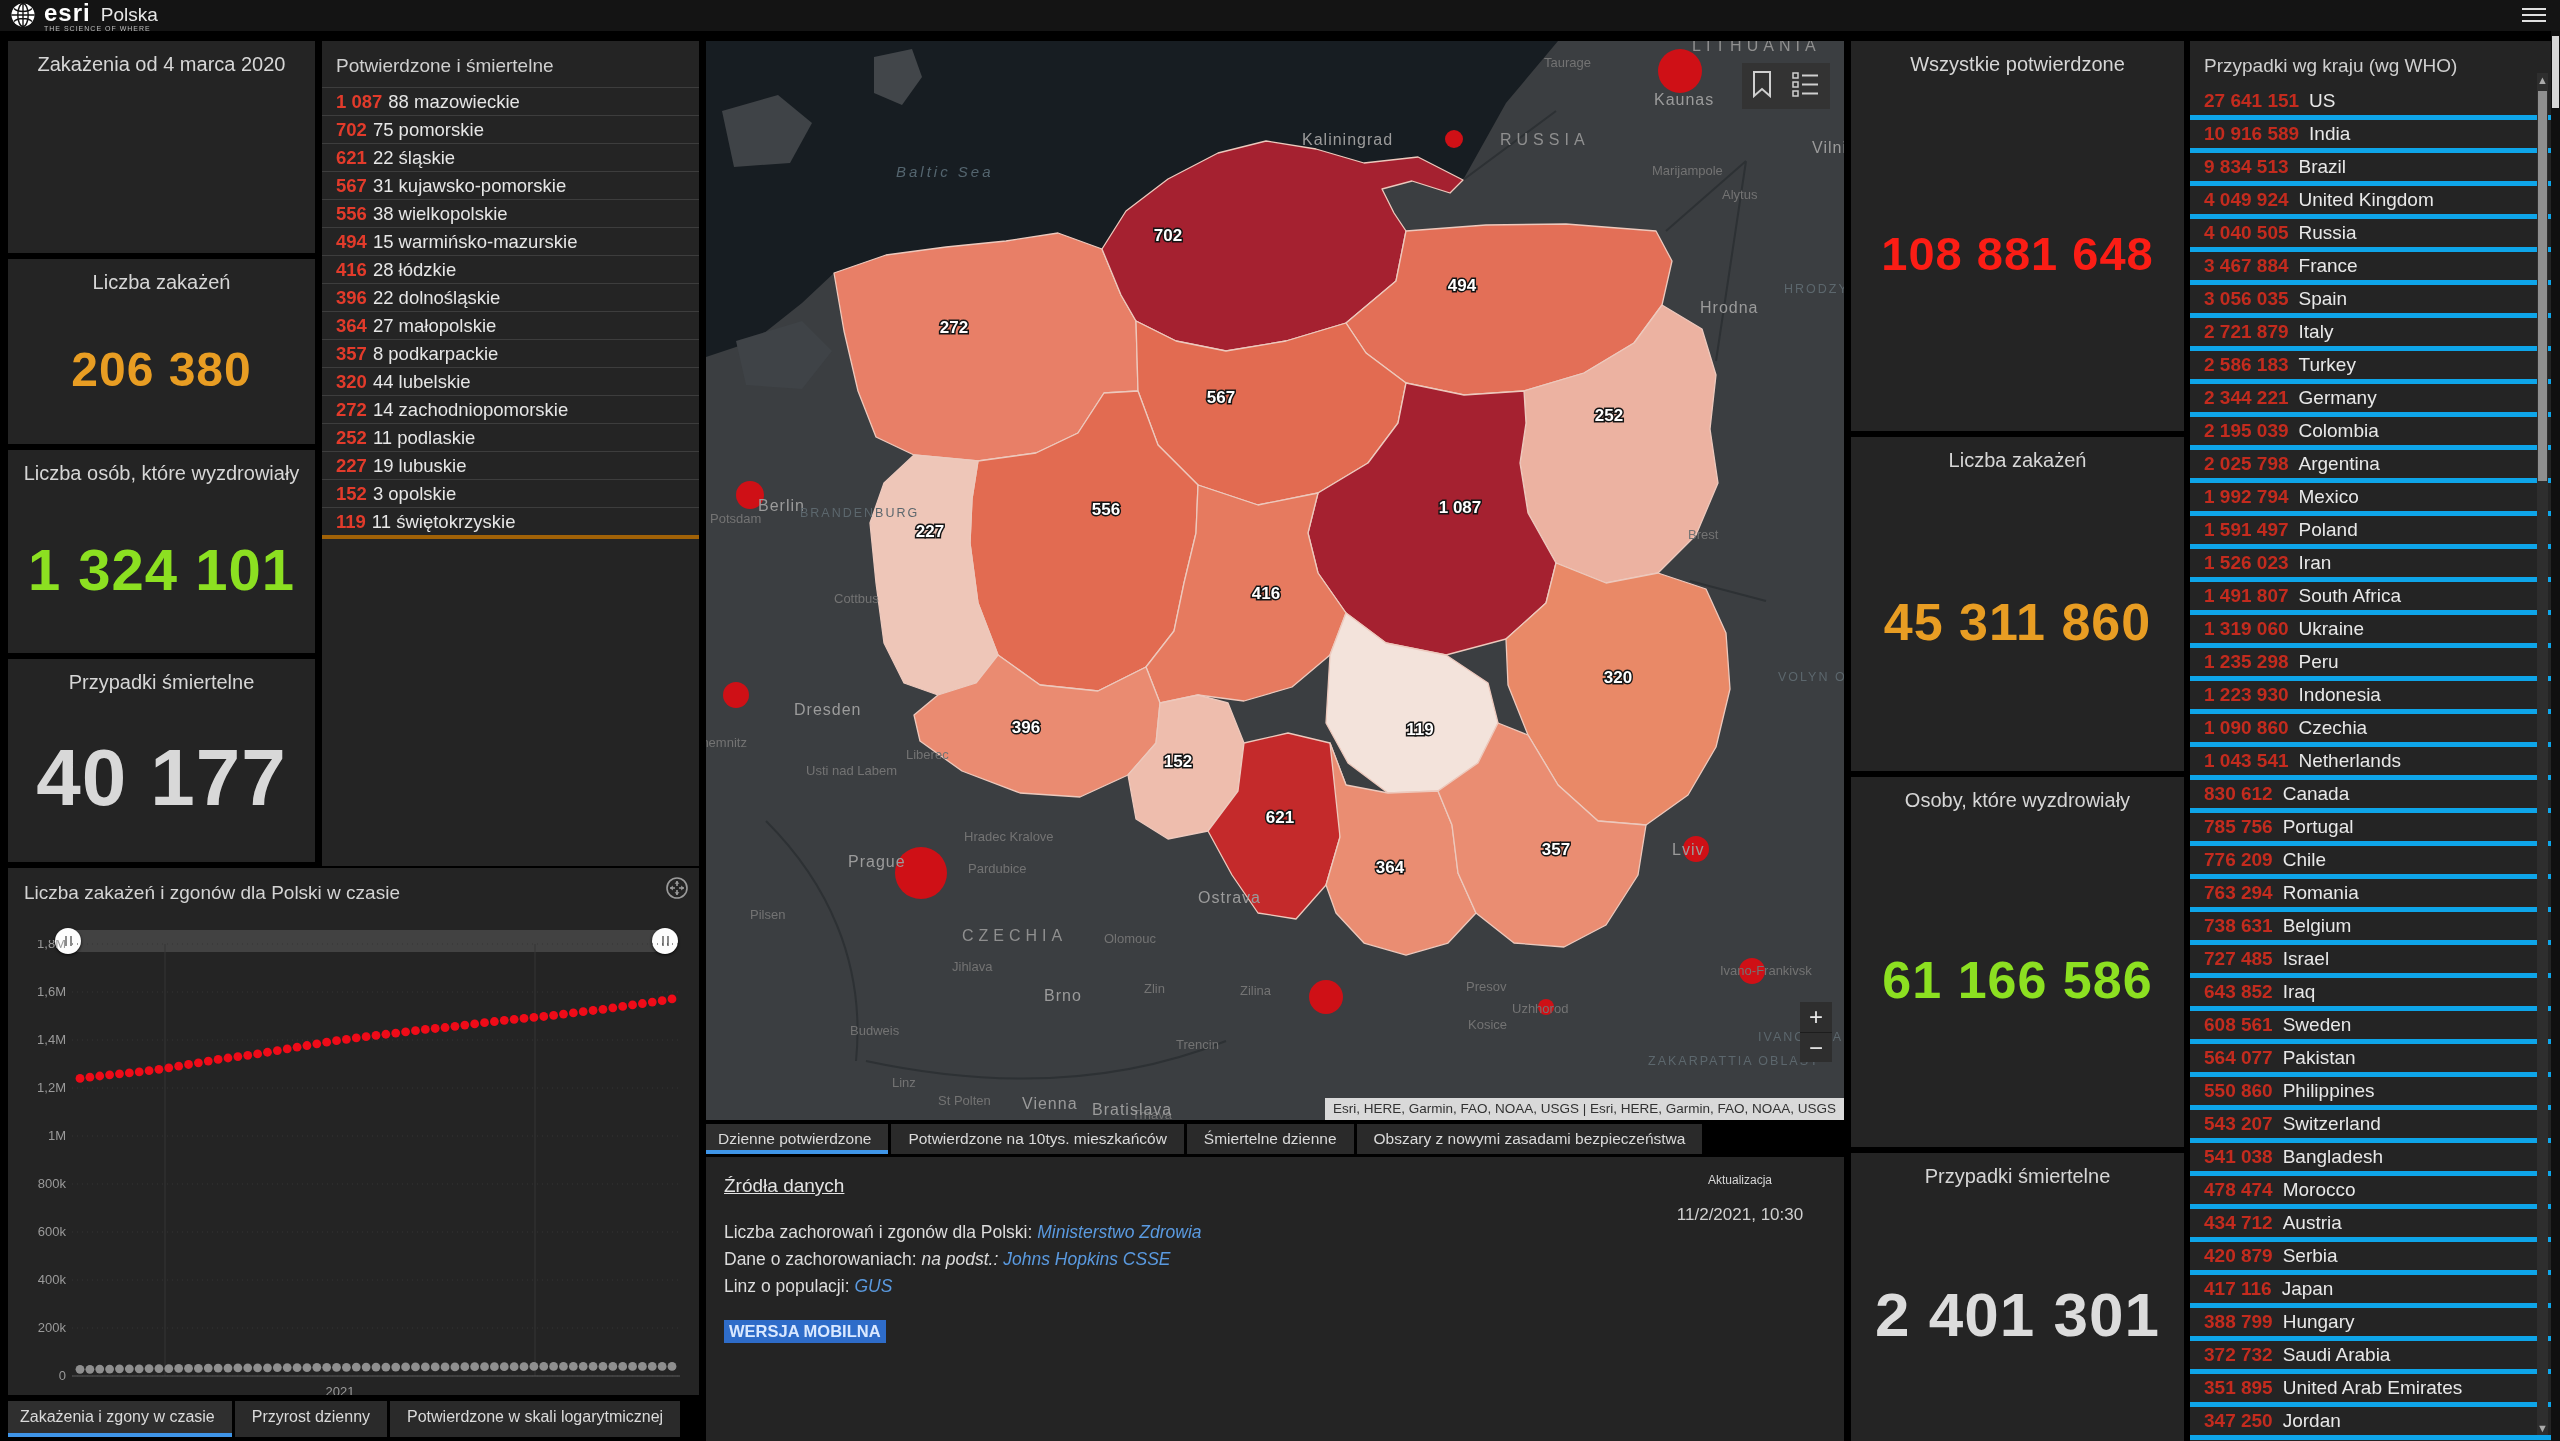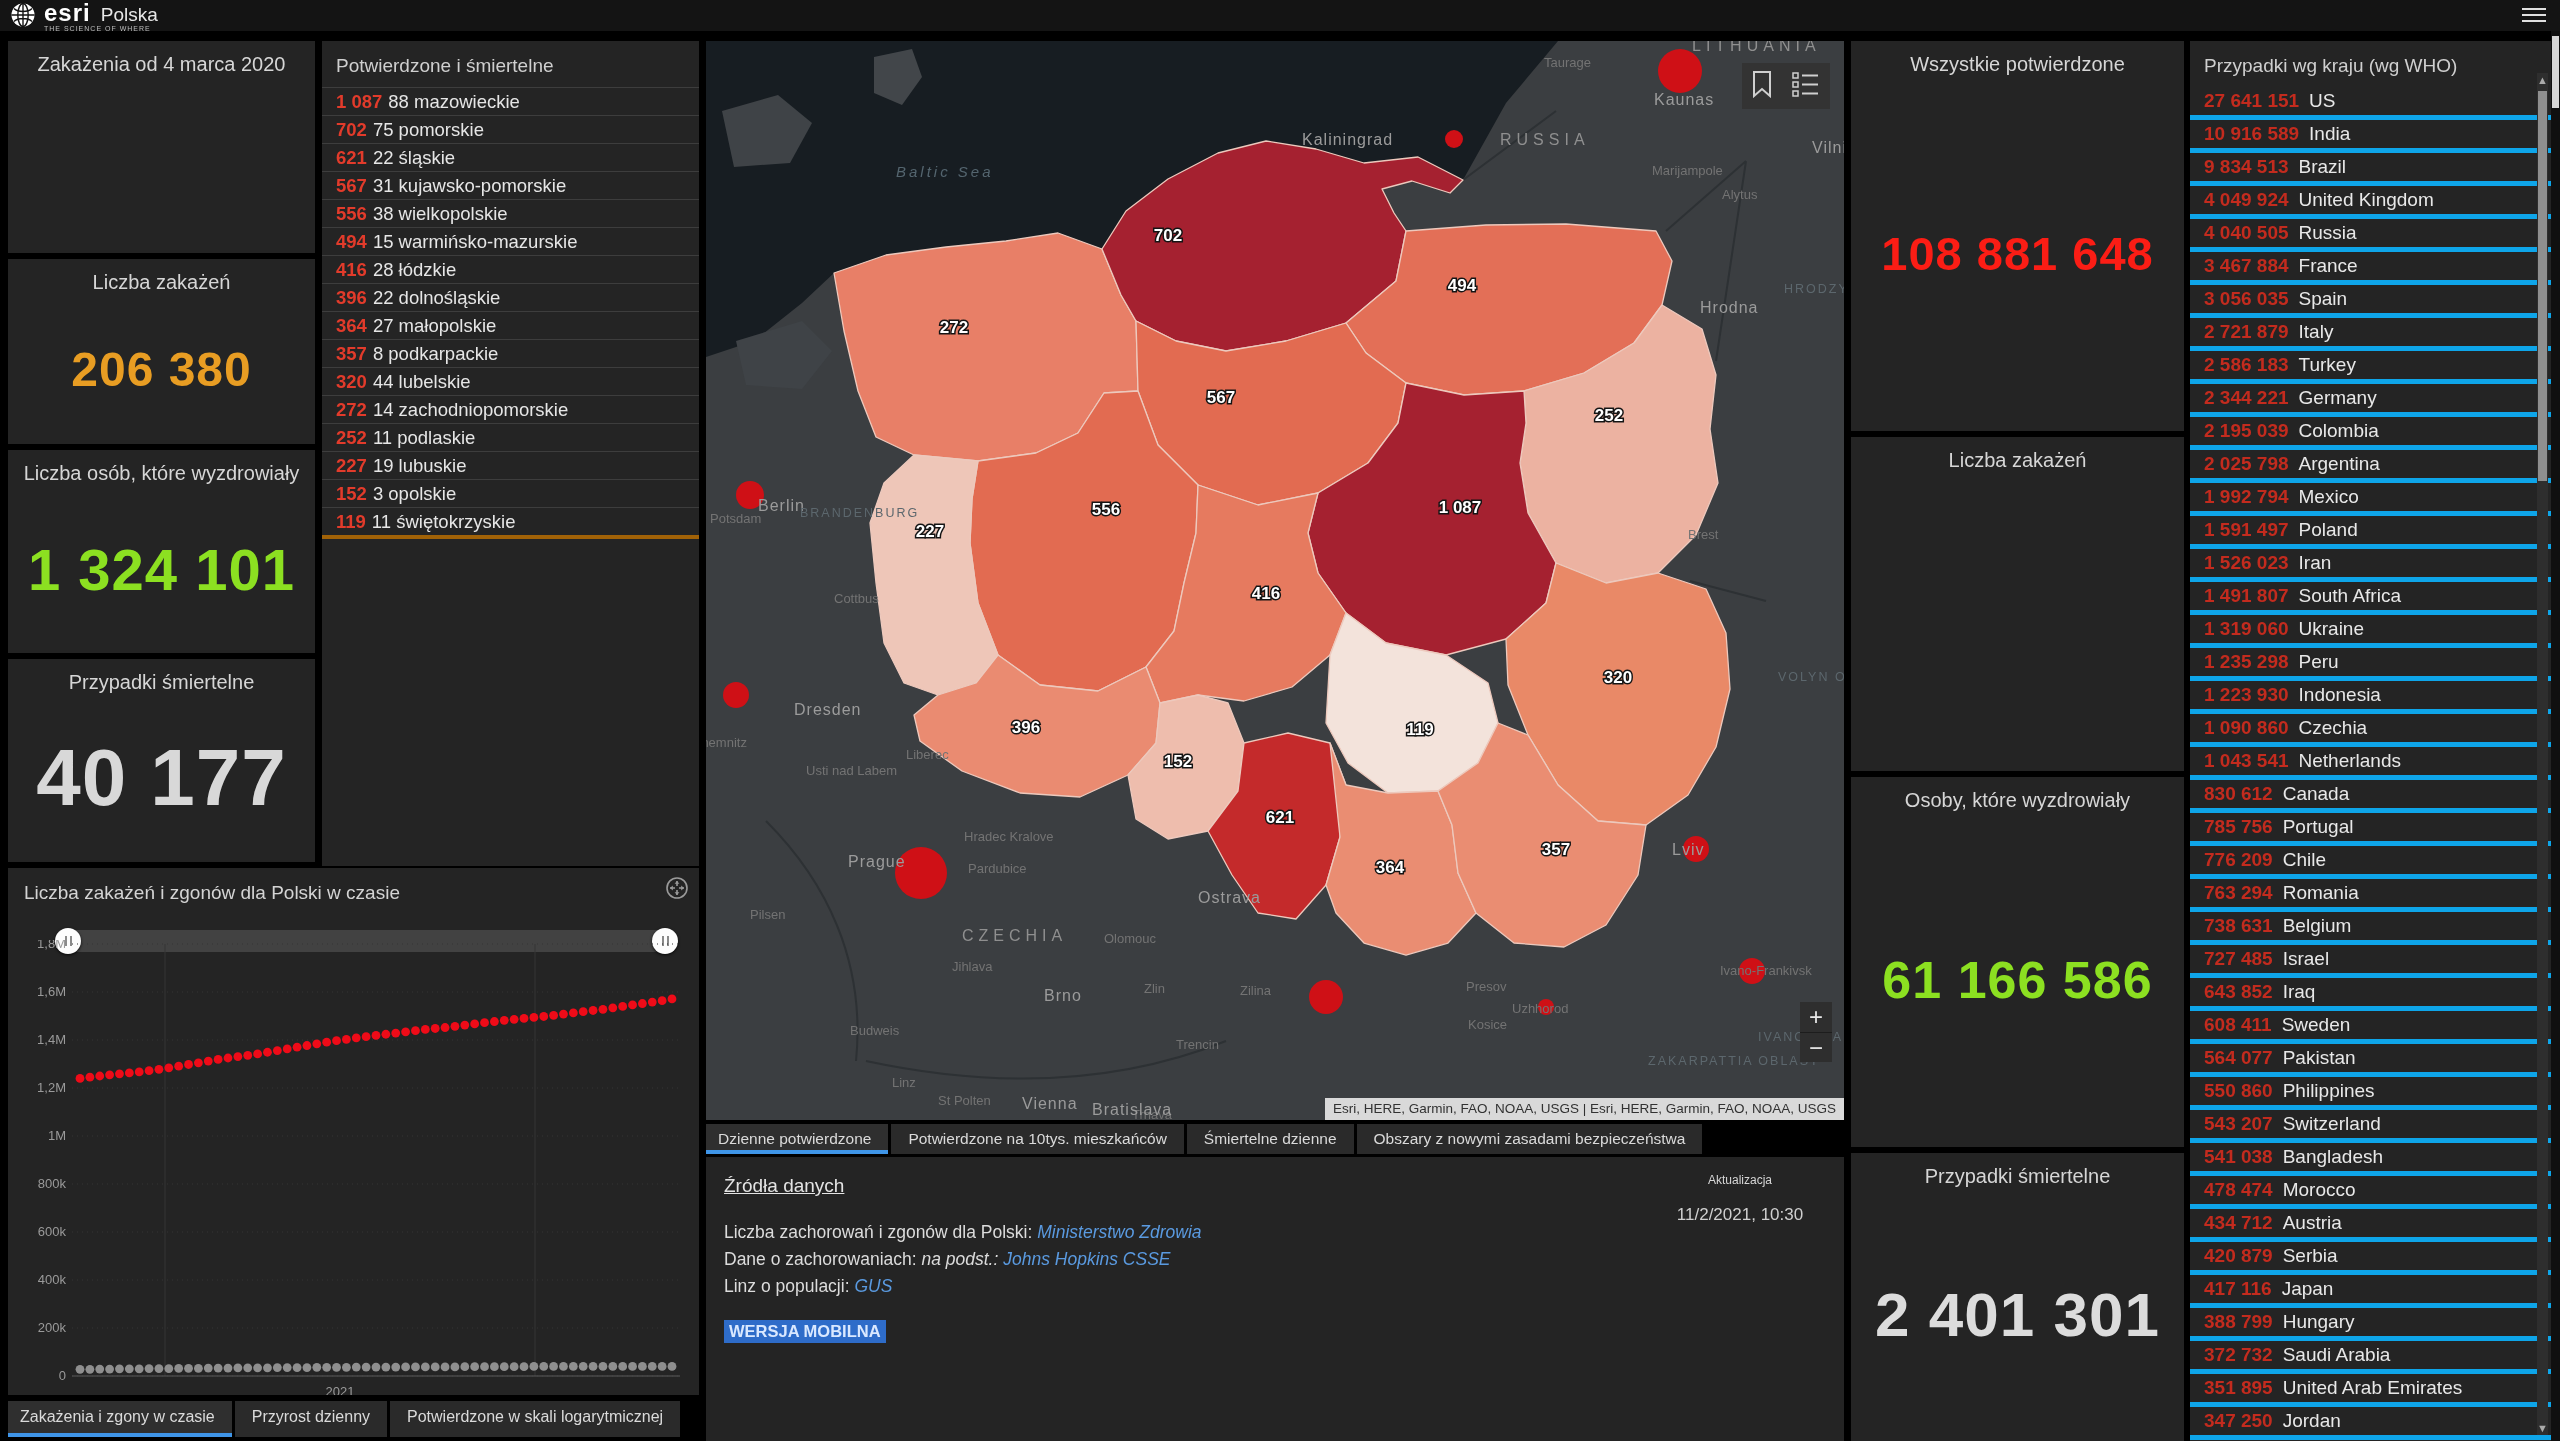--- a/index.html
+++ b/index.html
@@ -322,6 +322,7 @@
   </div>
   <div class="panel stat pos-r2">
     <div class="stat-title">Liczba zakażeń</div>
+    <div class="stat-value v-r2" style="color: rgb(232, 157, 35);">45 311 860</div>
   </div>
   <div class="panel stat pos-r3">
     <div class="stat-title">Osoby, które wyzdrowiały</div>

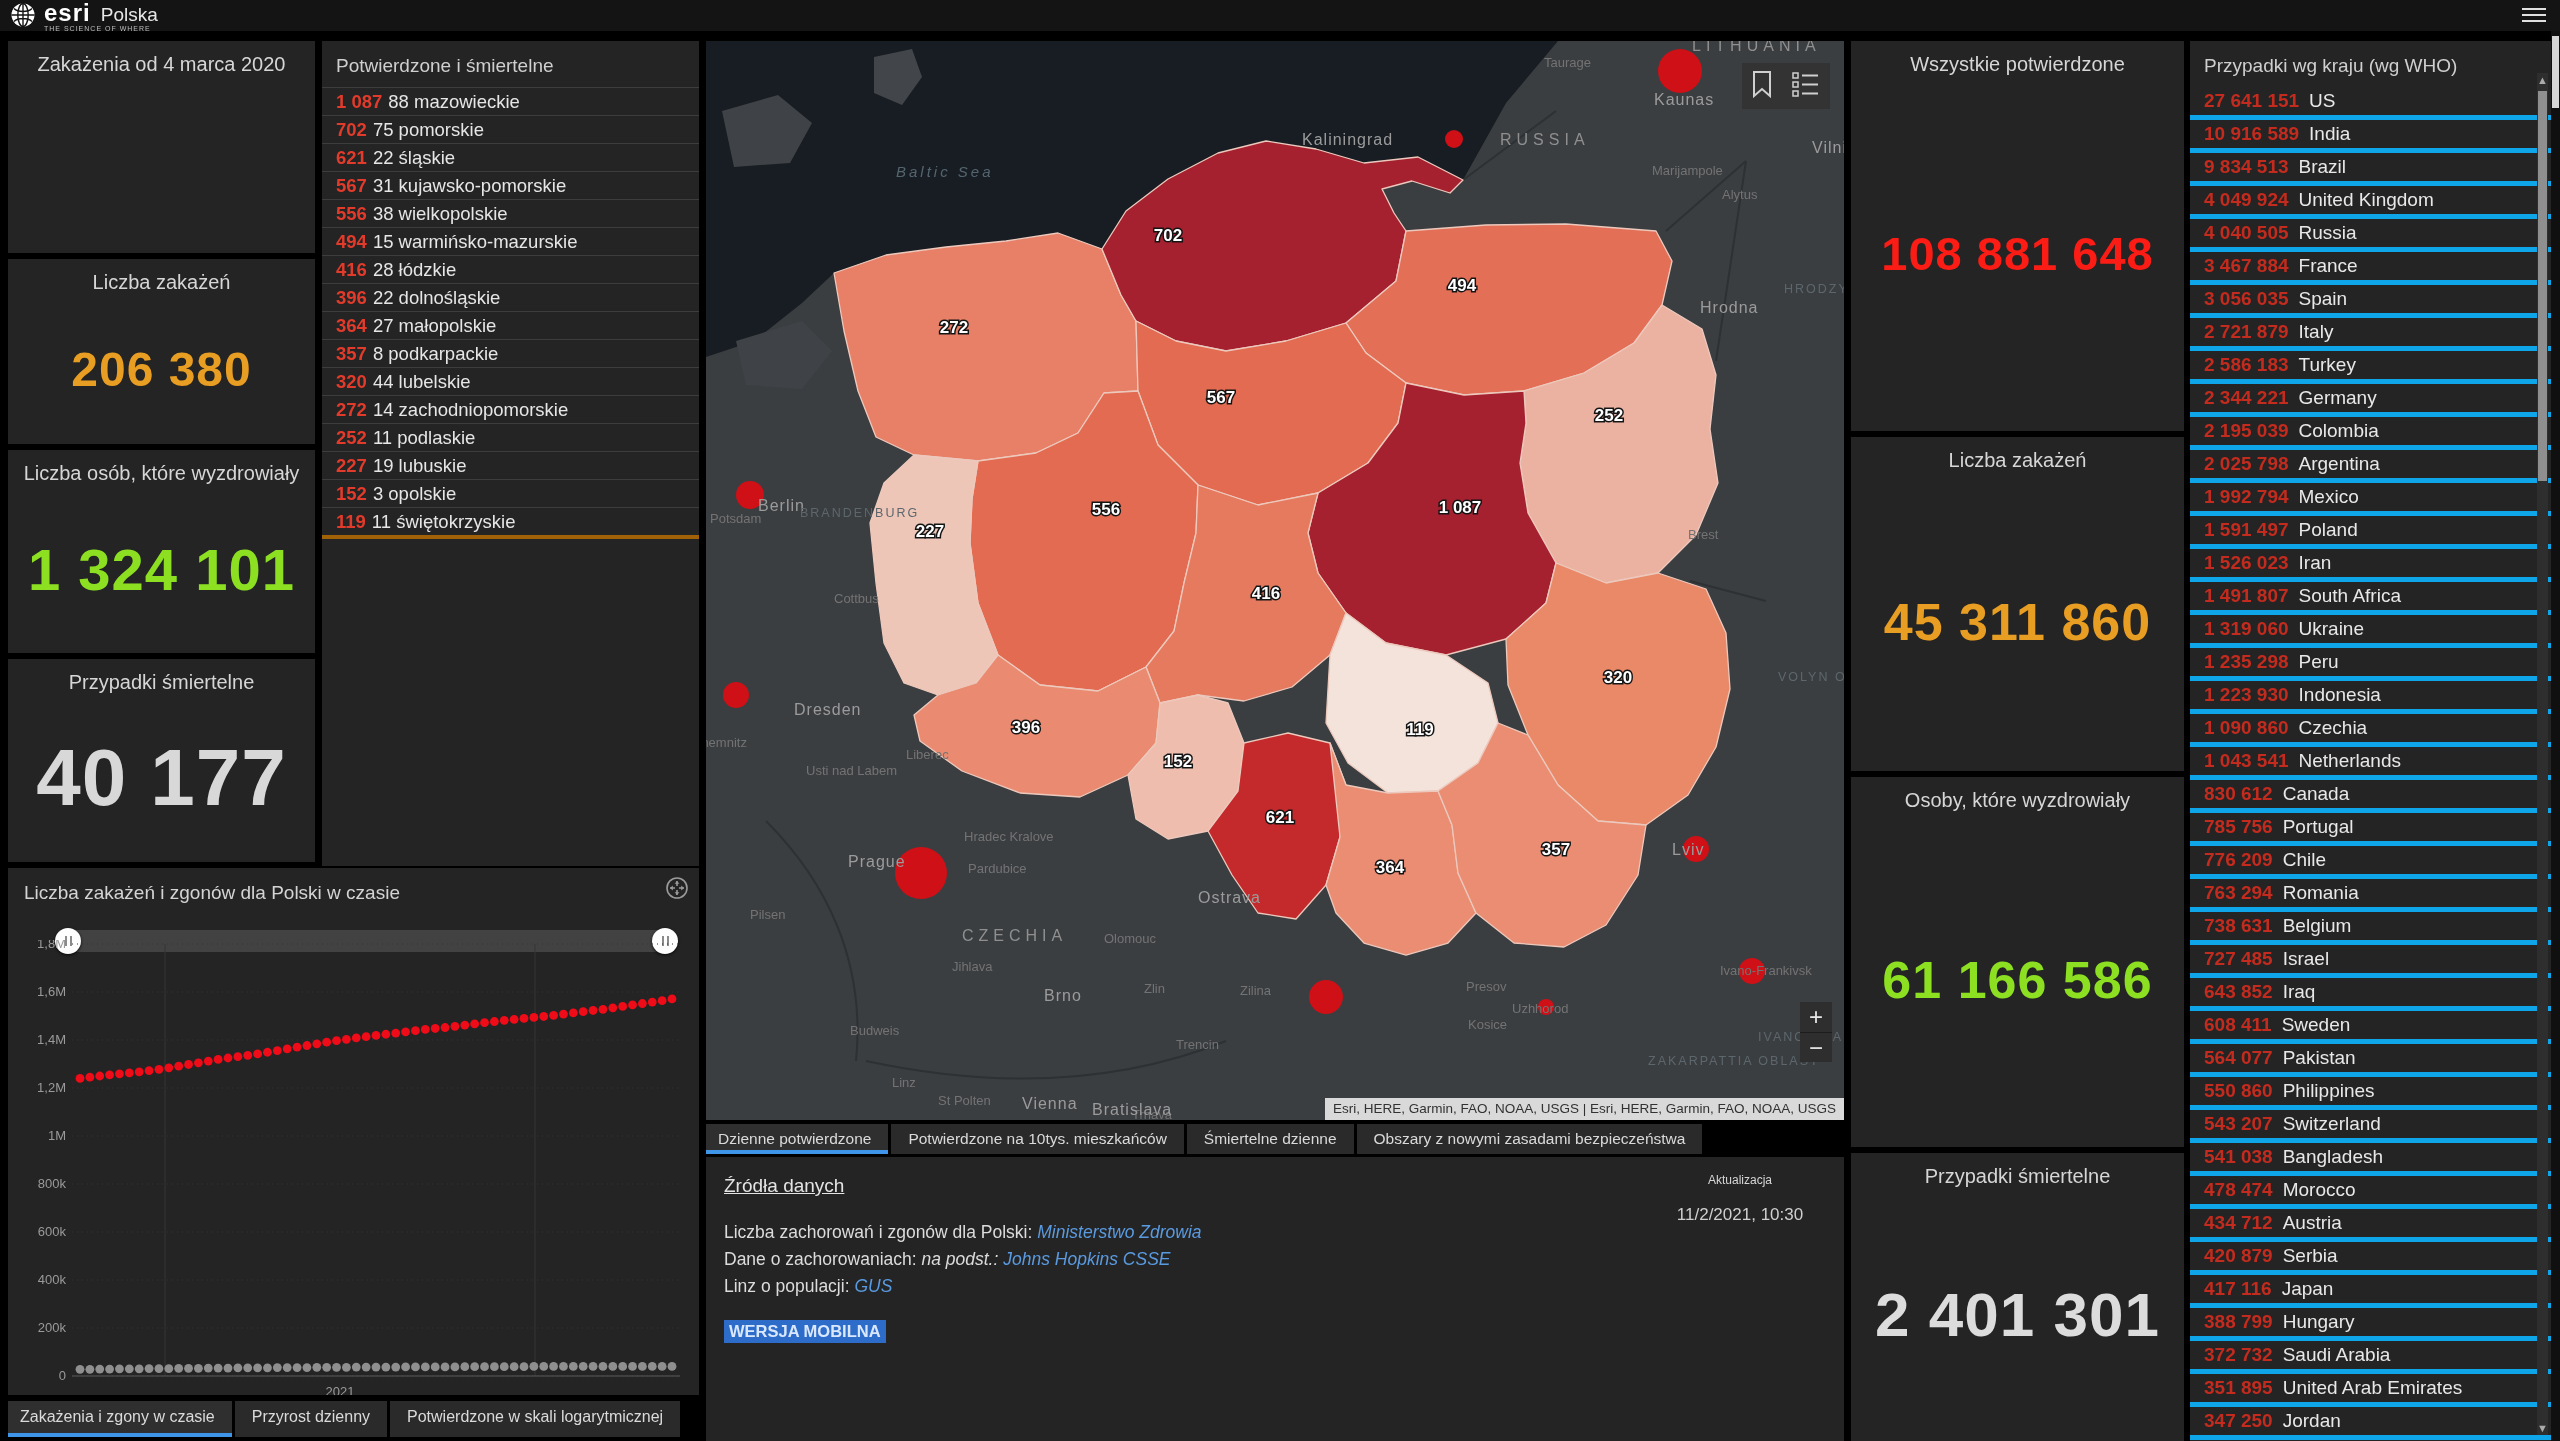--- a/index.html
+++ b/index.html
@@ -364,7 +364,7 @@
         <div class="crow"><span class="cnum" style="color:#c32b1e">738 631</span><span class="cname">Belgium</span></div>
         <div class="crow"><span class="cnum" style="color:#c32b1e">727 485</span><span class="cname">Israel</span></div>
         <div class="crow"><span class="cnum" style="color:#c32b1e">643 852</span><span class="cname">Iraq</span></div>
-        <div class="crow"><span class="cnum" style="color:#c32b1e">608 411</span><span class="cname">Sweden</span></div>
+        <div class="crow"><span class="cnum" style="color:#c32b1e">608 561</span><span class="cname">Sweden</span></div>
         <div class="crow"><span class="cnum" style="color:#c32b1e">564 077</span><span class="cname">Pakistan</span></div>
         <div class="crow"><span class="cnum" style="color:#c32b1e">550 860</span><span class="cname">Philippines</span></div>
         <div class="crow"><span class="cnum" style="color:#c32b1e">543 207</span><span class="cname">Switzerland</span></div>

